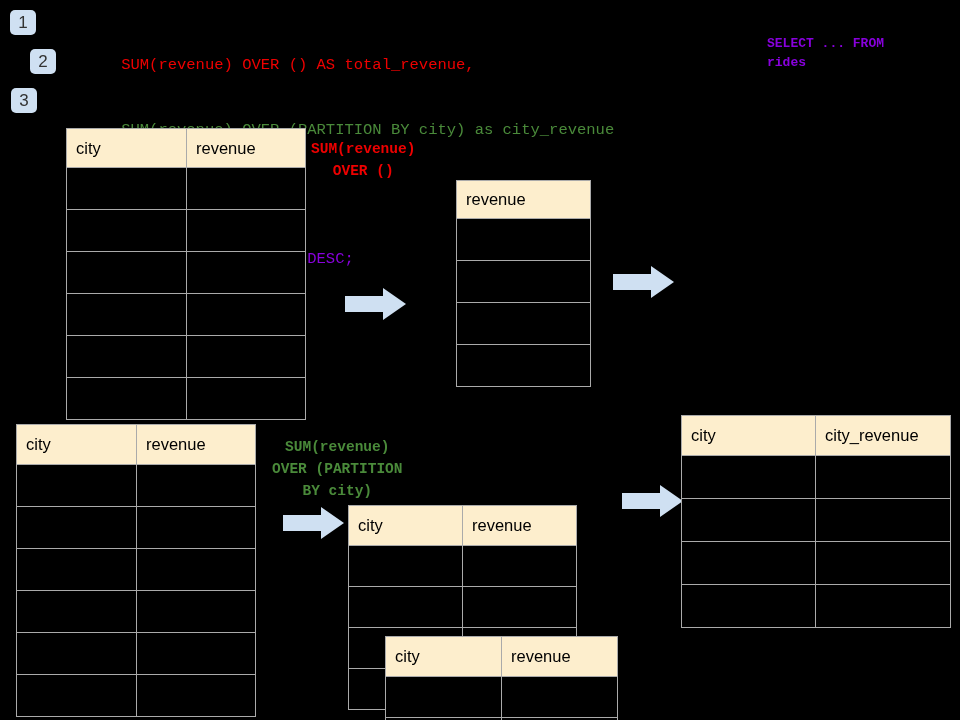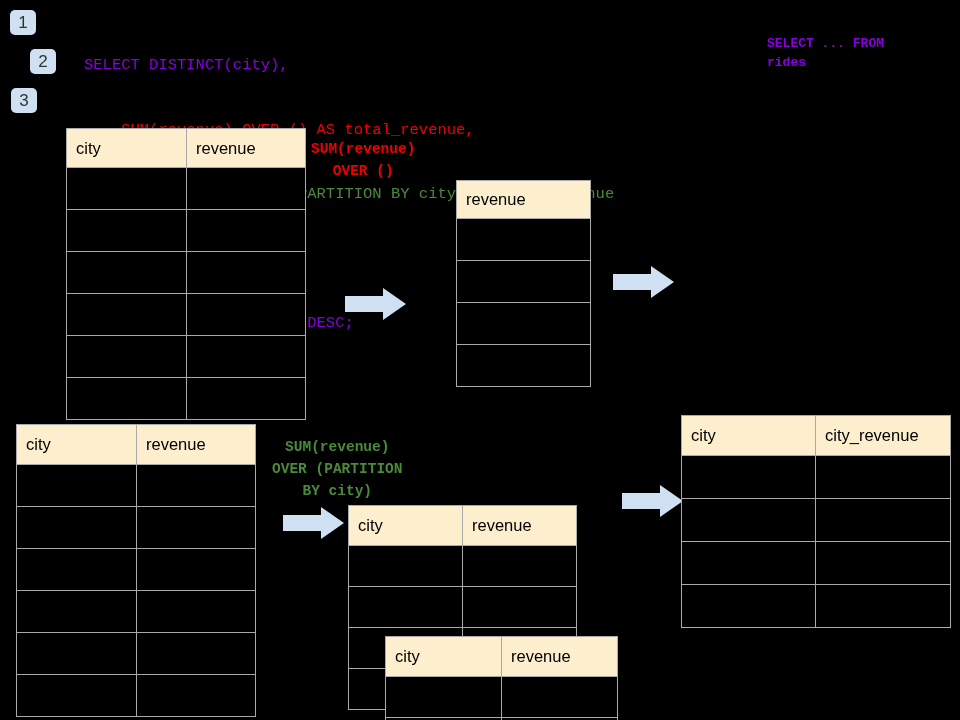--- a/index.html
+++ b/index.html
@@ -106,7 +106,6 @@
   <div class="step-badge" style="left:11px; top:88px;">3</div>
 
   <div class="sql-block" style="left:84px; top:12px;">
-    <span class="sql-line c-purple">SELECT DISTINCT(city),</span>
     <span class="sql-line c-red">    SUM(revenue) OVER () AS total_revenue,</span>
     <span class="sql-line c-green">    SUM(revenue) OVER (PARTITION BY city) as city_revenue</span>
     <span class="sql-line c-purple">  FROM rides</span>

